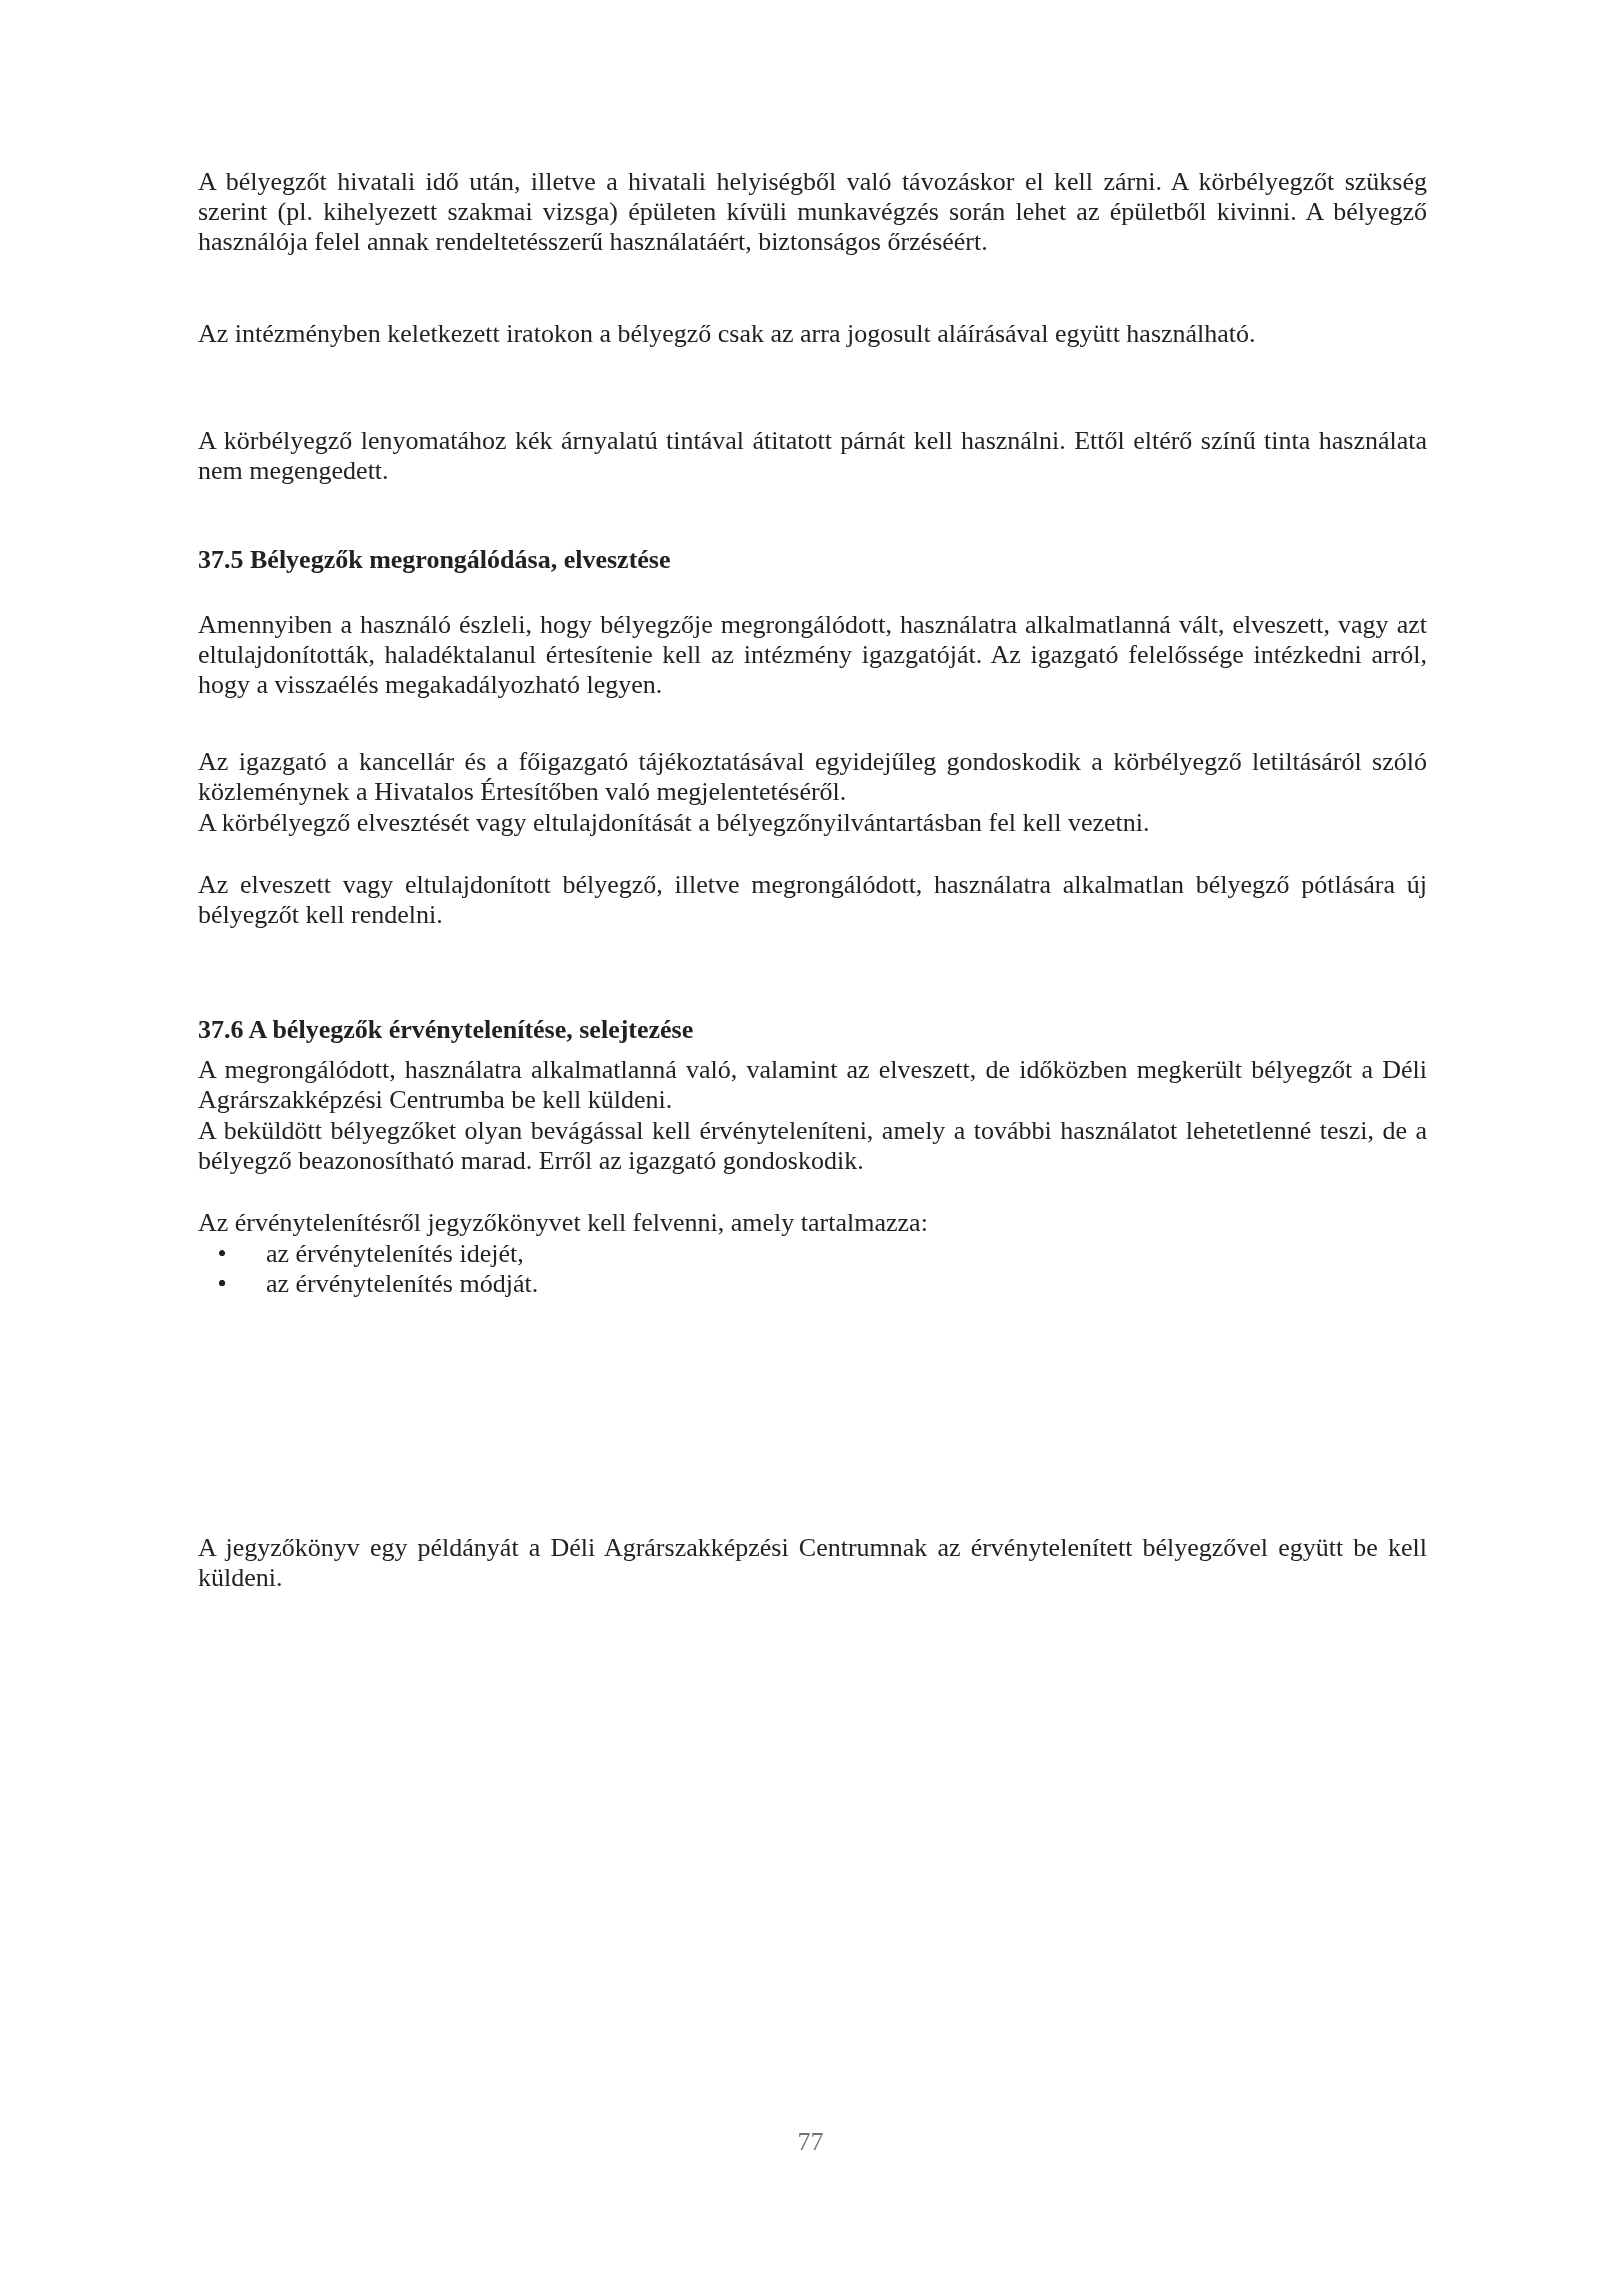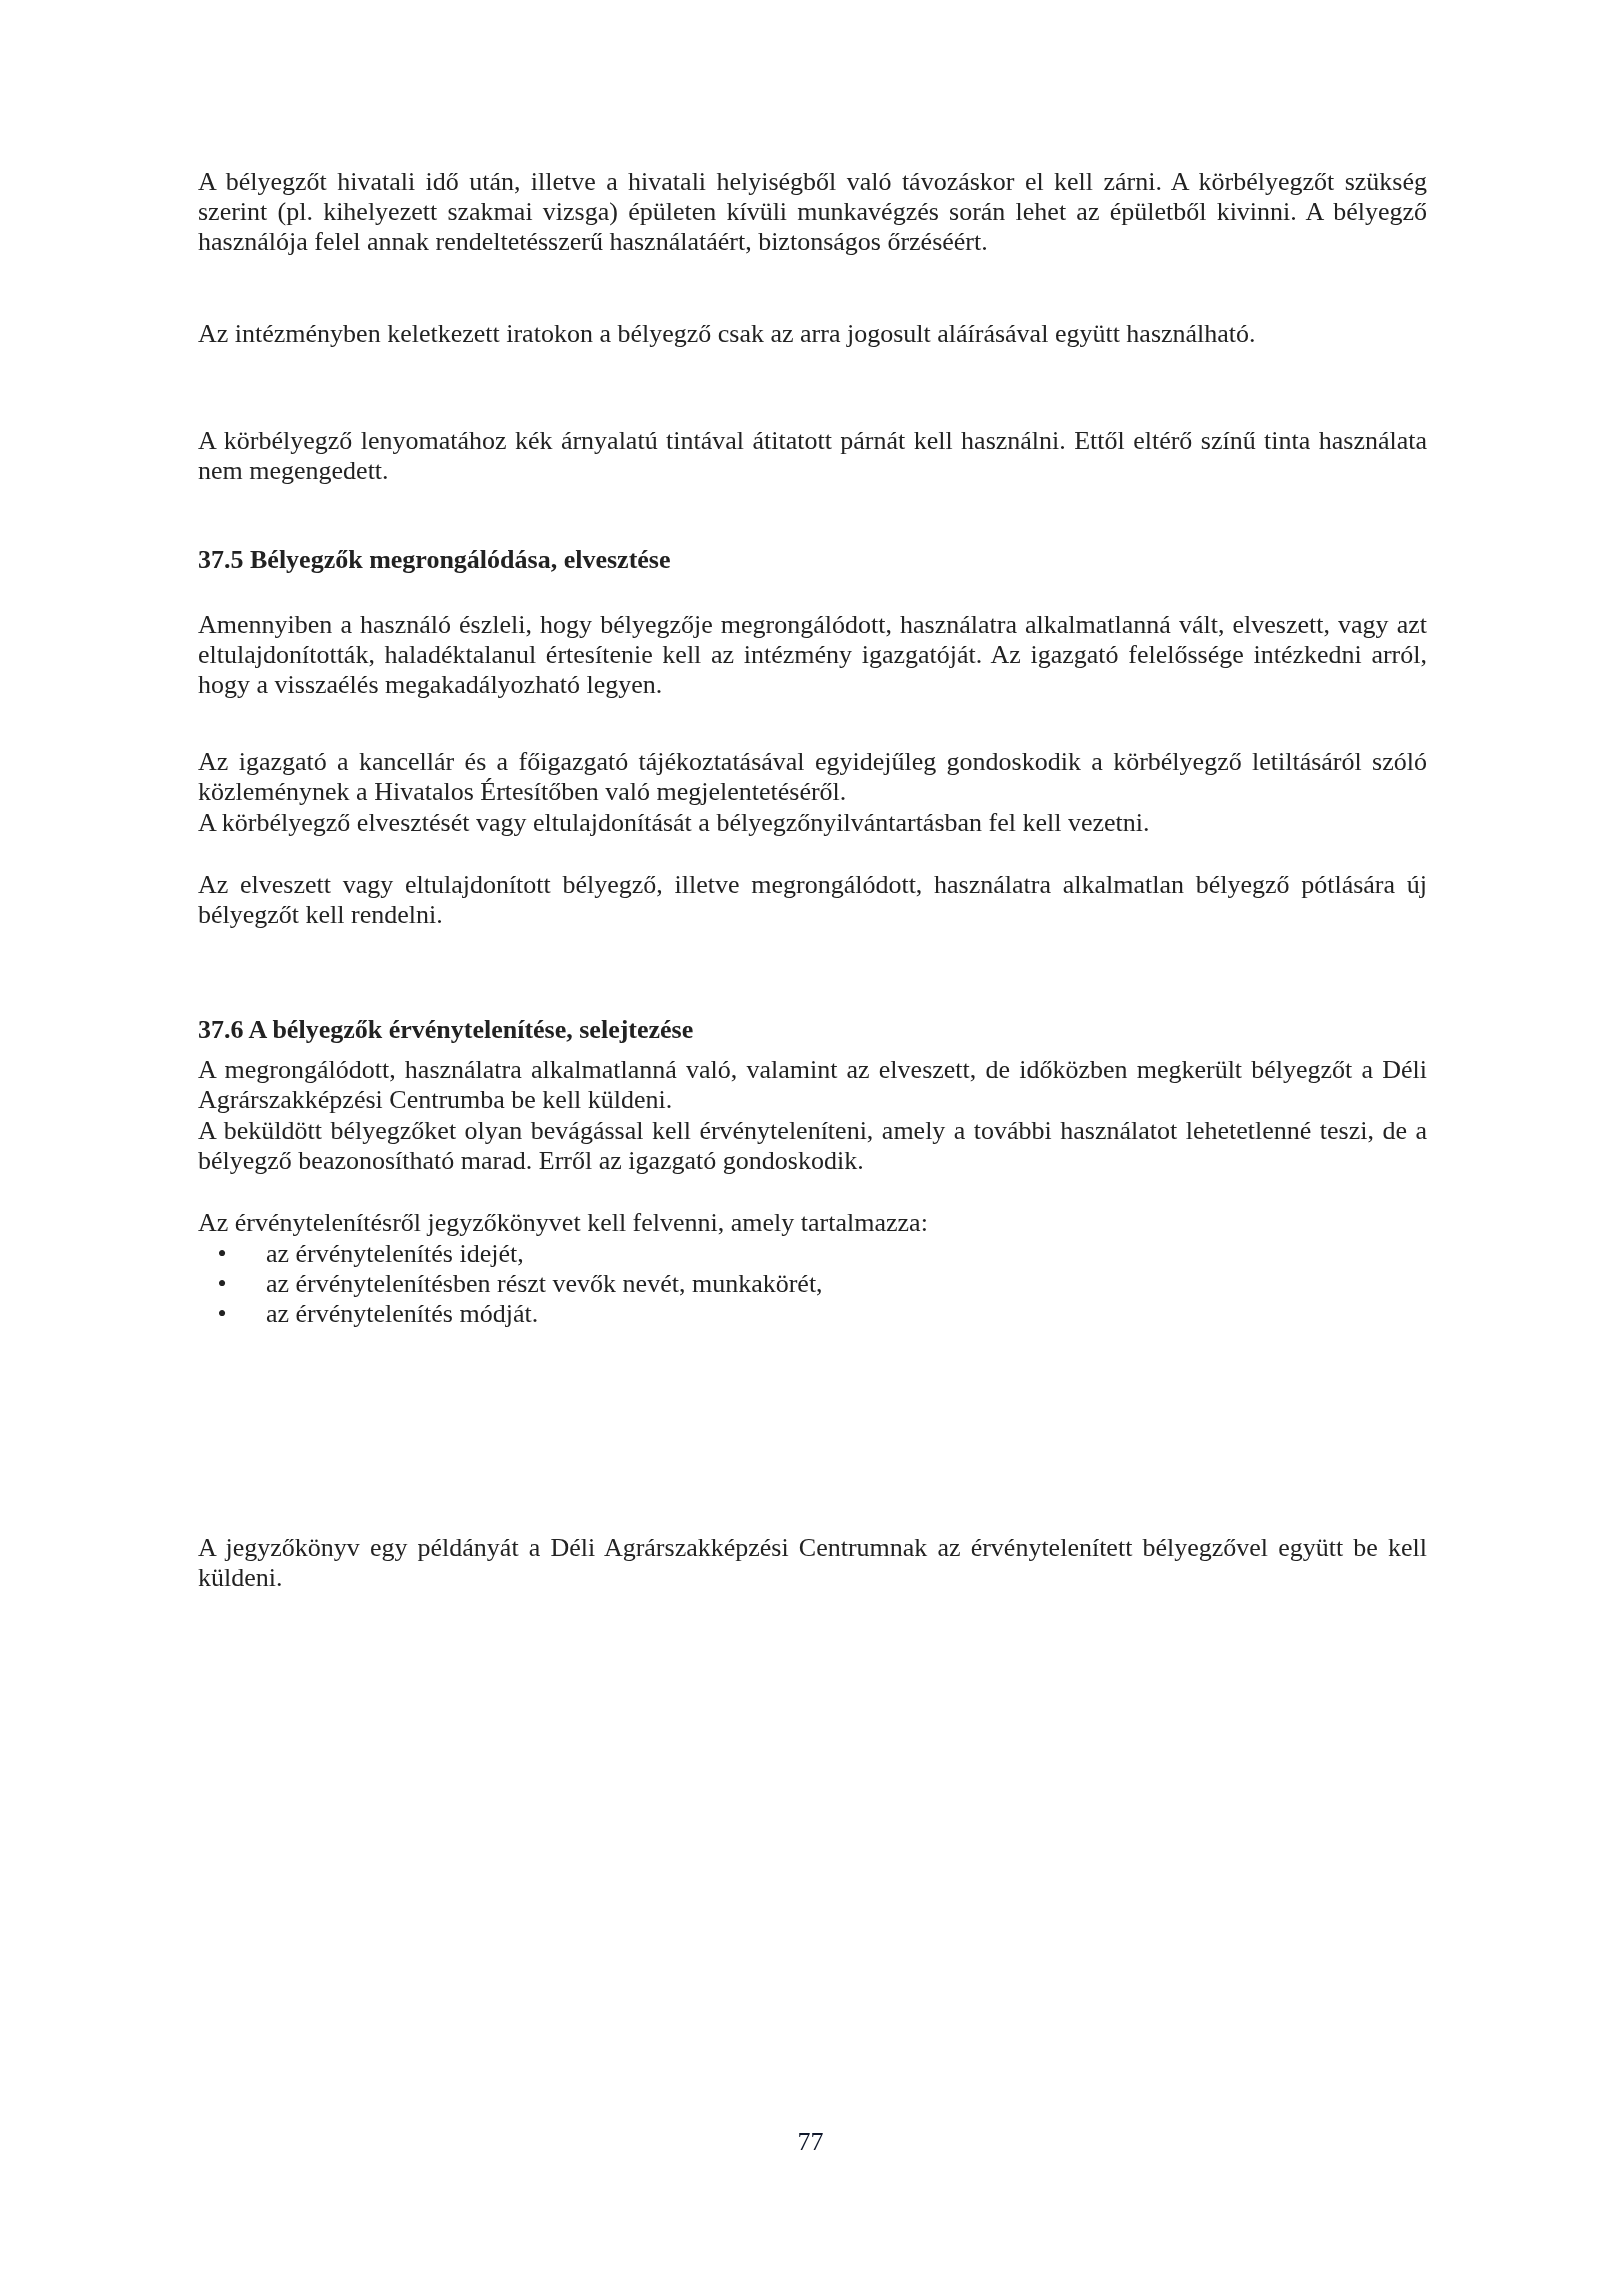--- a/index.html
+++ b/index.html
@@ -46,7 +46,6 @@
     </li>
     <li>
       <span class="bullet">•</span>
-      <span>az érvénytelenítésben részt vevők nevét, munkakörét,</span>
     </li>
     <li>
       <span class="bullet">•</span>

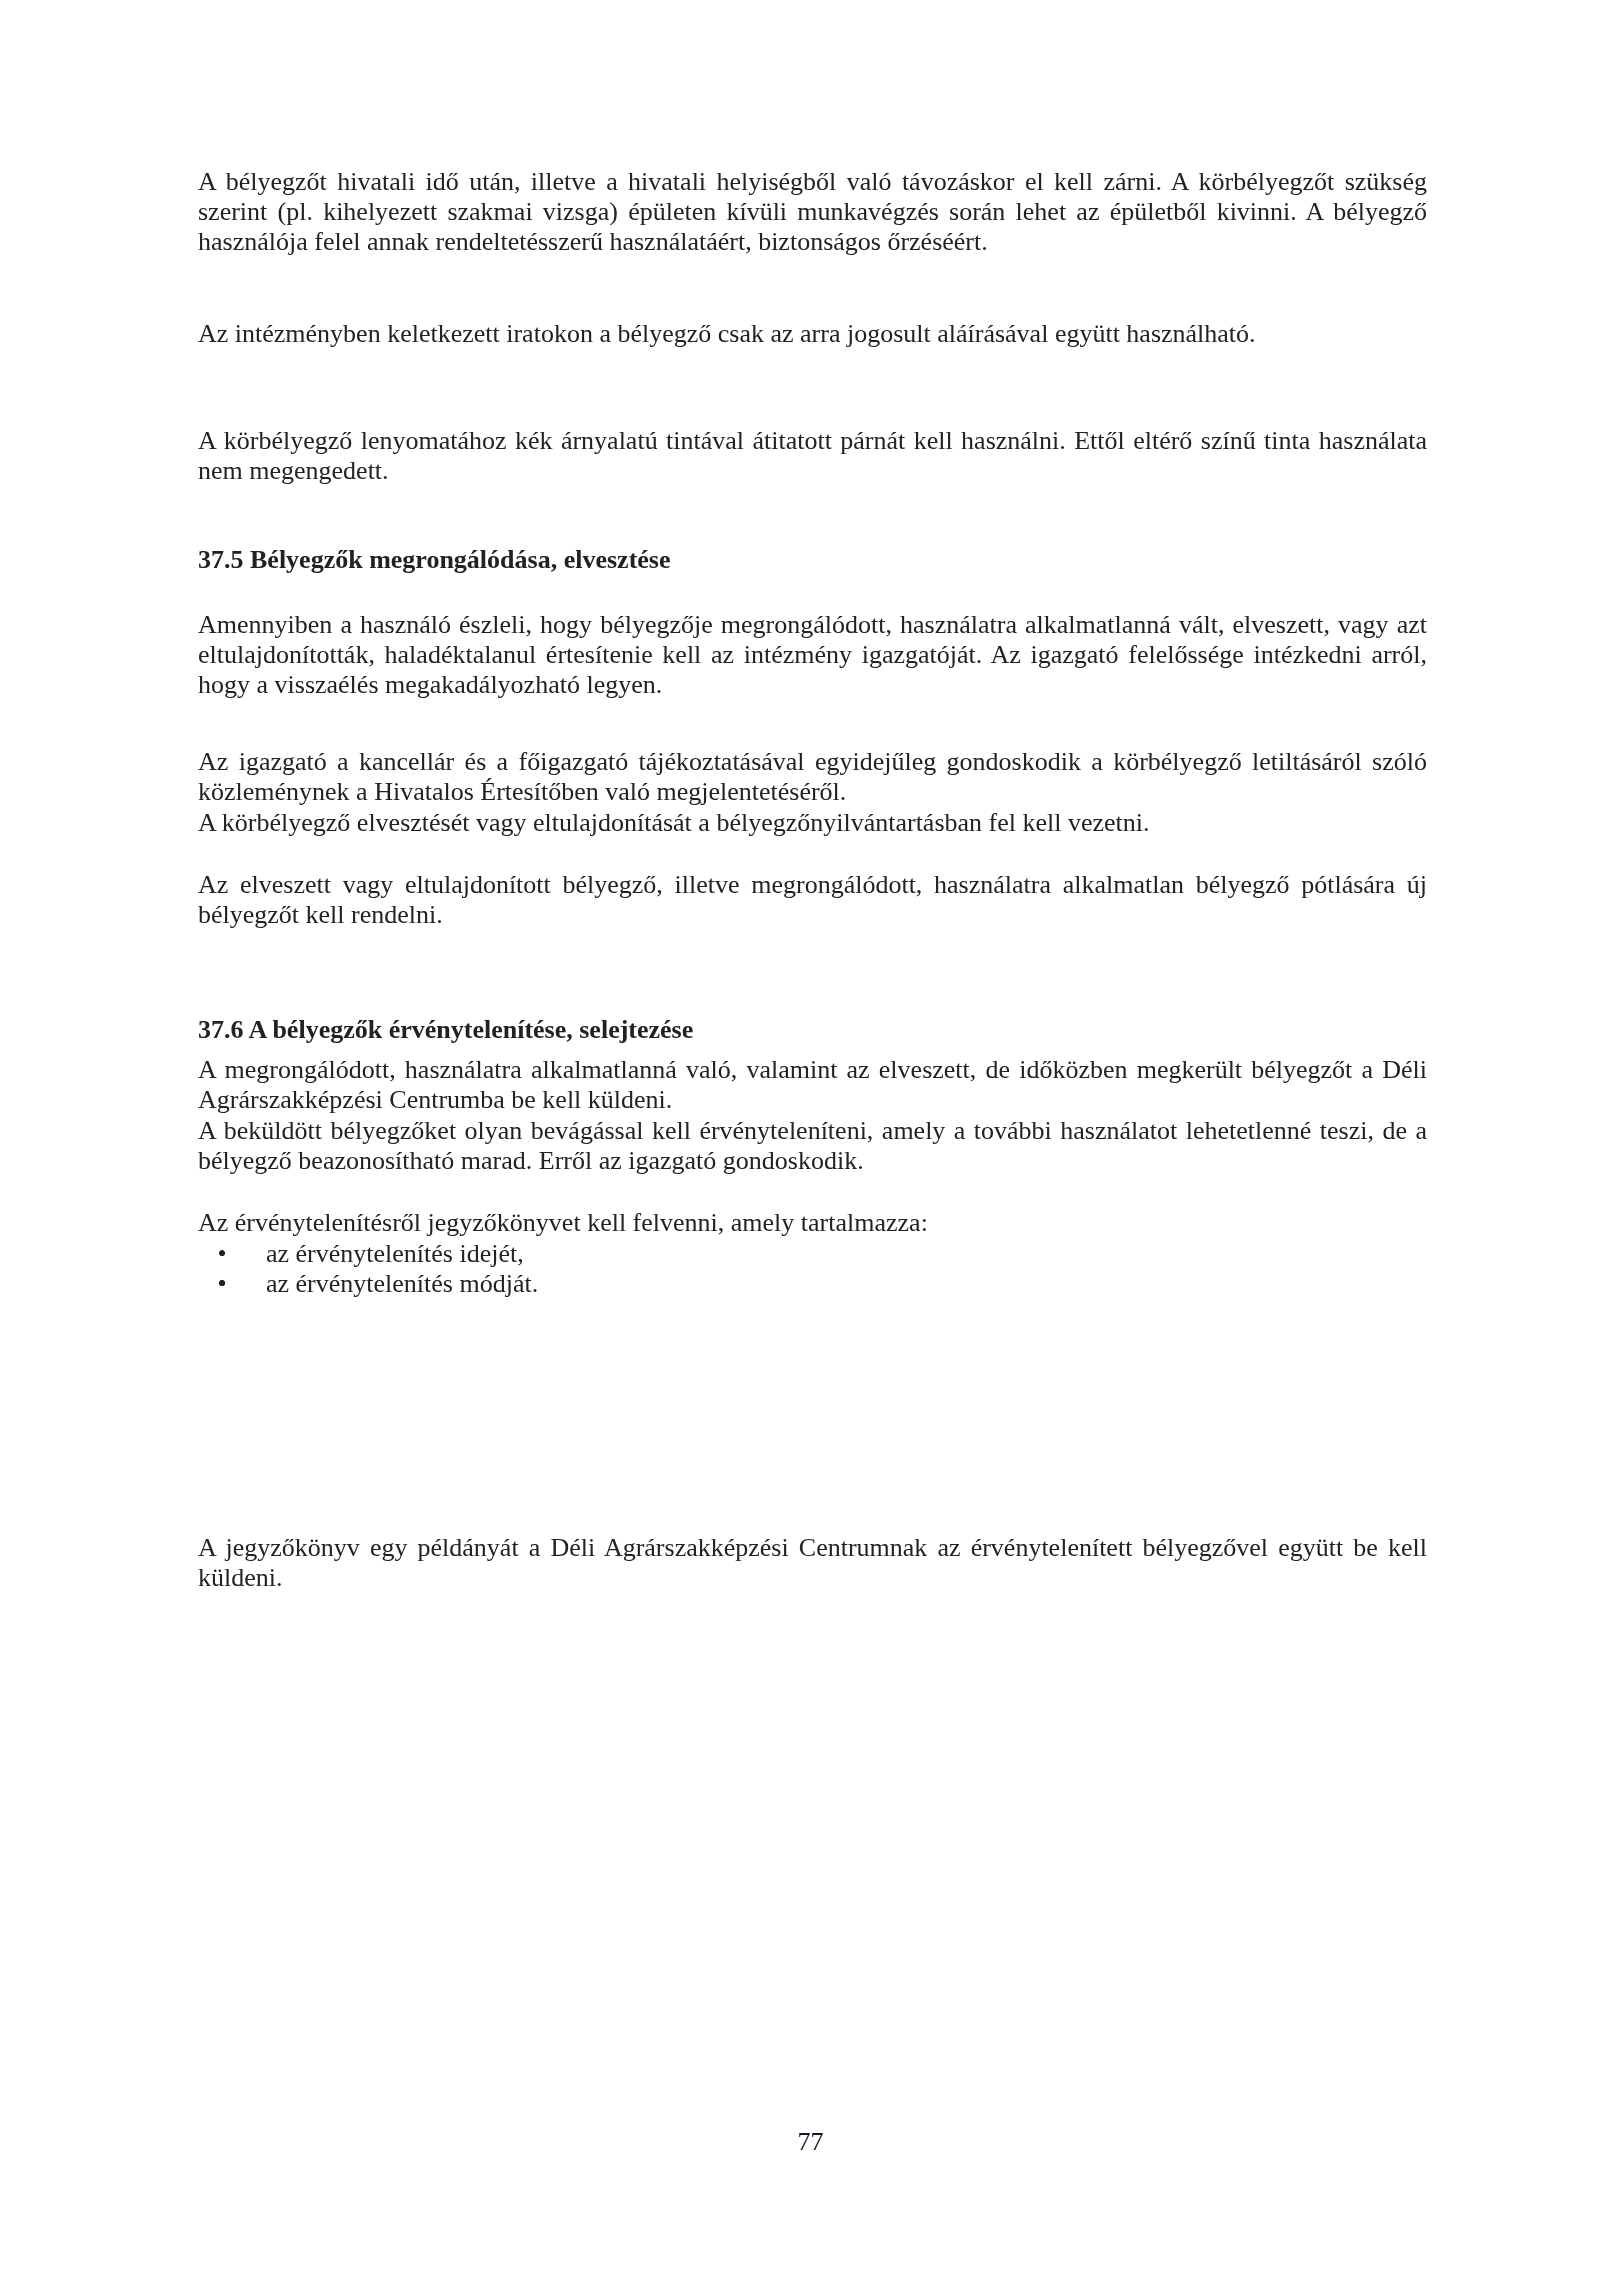--- a/index.html
+++ b/index.html
@@ -17,7 +17,7 @@
   li .bullet { position: absolute; left: 19.6px; top: 0; }
   .pagenum {
     position: absolute; left: 0; width: 1621px; top: 2127px; text-align: center;
-    font-family: "Liberation Serif", "DejaVu Serif", serif; font-size: 26px; color: #0f172a;
+    font-family: "Liberation Serif", "DejaVu Serif", serif; font-size: 26px; color: #737373;
   }
 </style>
 </head>

